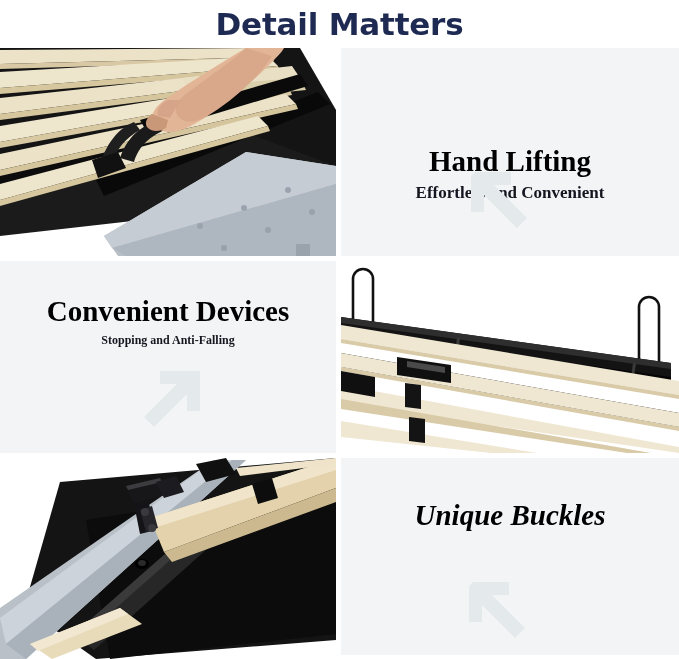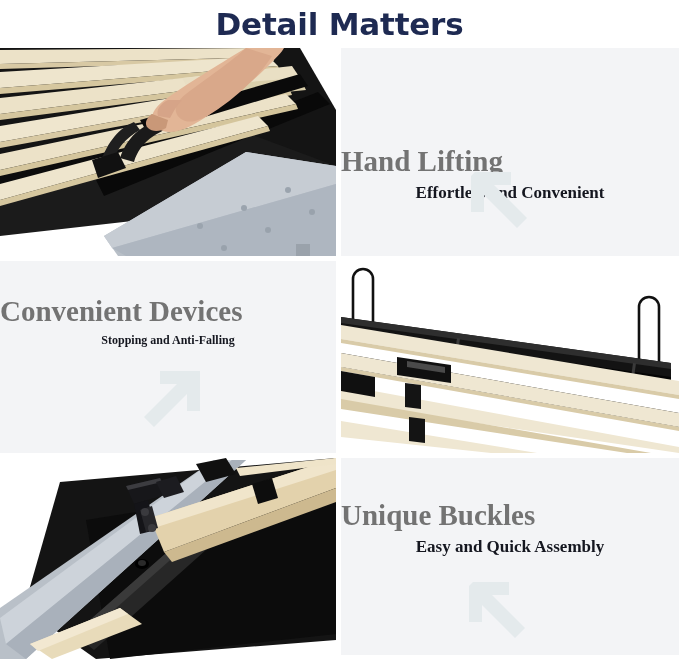--- a/index.html
+++ b/index.html
@@ -69,10 +69,10 @@
     position: absolute;
     left: 0;
     right: 0;
-    text-align: left;
+    text-align: center;
     font-family: "Liberation Serif", serif;
     font-weight: bold;
-    color: #737373;
+    color: #000000;
     line-height: 1.05;
     white-space: nowrap;
   }

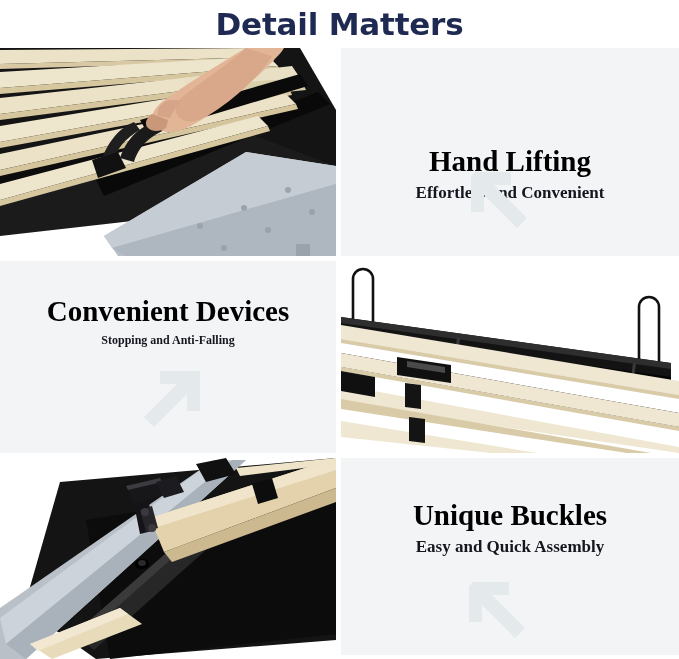--- a/index.html
+++ b/index.html
@@ -91,7 +91,7 @@
   .p-tr .subline  { top: 136px; font-size: 17px; }
   .p-ml .headline { top: 35px; font-size: 29px; }
   .p-ml .subline  { top: 73px; font-size: 12px; }
-  .p-br .headline { top: 42px; font-size: 29px; }
+  .p-br .headline { top: 42px; font-size: 29px; font-style: italic; }
   .p-br .subline  { top: 80px; font-size: 17px; }
 
   .arrow-mark {

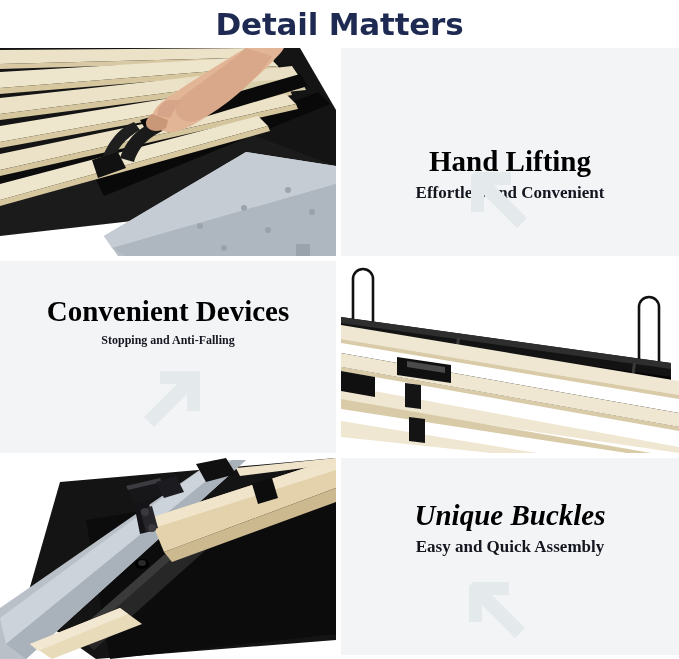--- a/index.html
+++ b/index.html
@@ -268,7 +268,6 @@
   <div class="panel text p-br">
     <div class="text-inner">
       <div class="headline">Unique Buckles</div>
-      <div class="subline">Easy and Quick Assembly</div>
       <svg class="arrow-mark" viewBox="0 0 70 66">
         <path d="M10,6 L46,6 L46,19 L29,19 L62,52 L52,62 L19,29 L19,46 L6,46 L6,10 Z" fill="#e4eaec"></path>
       </svg>

